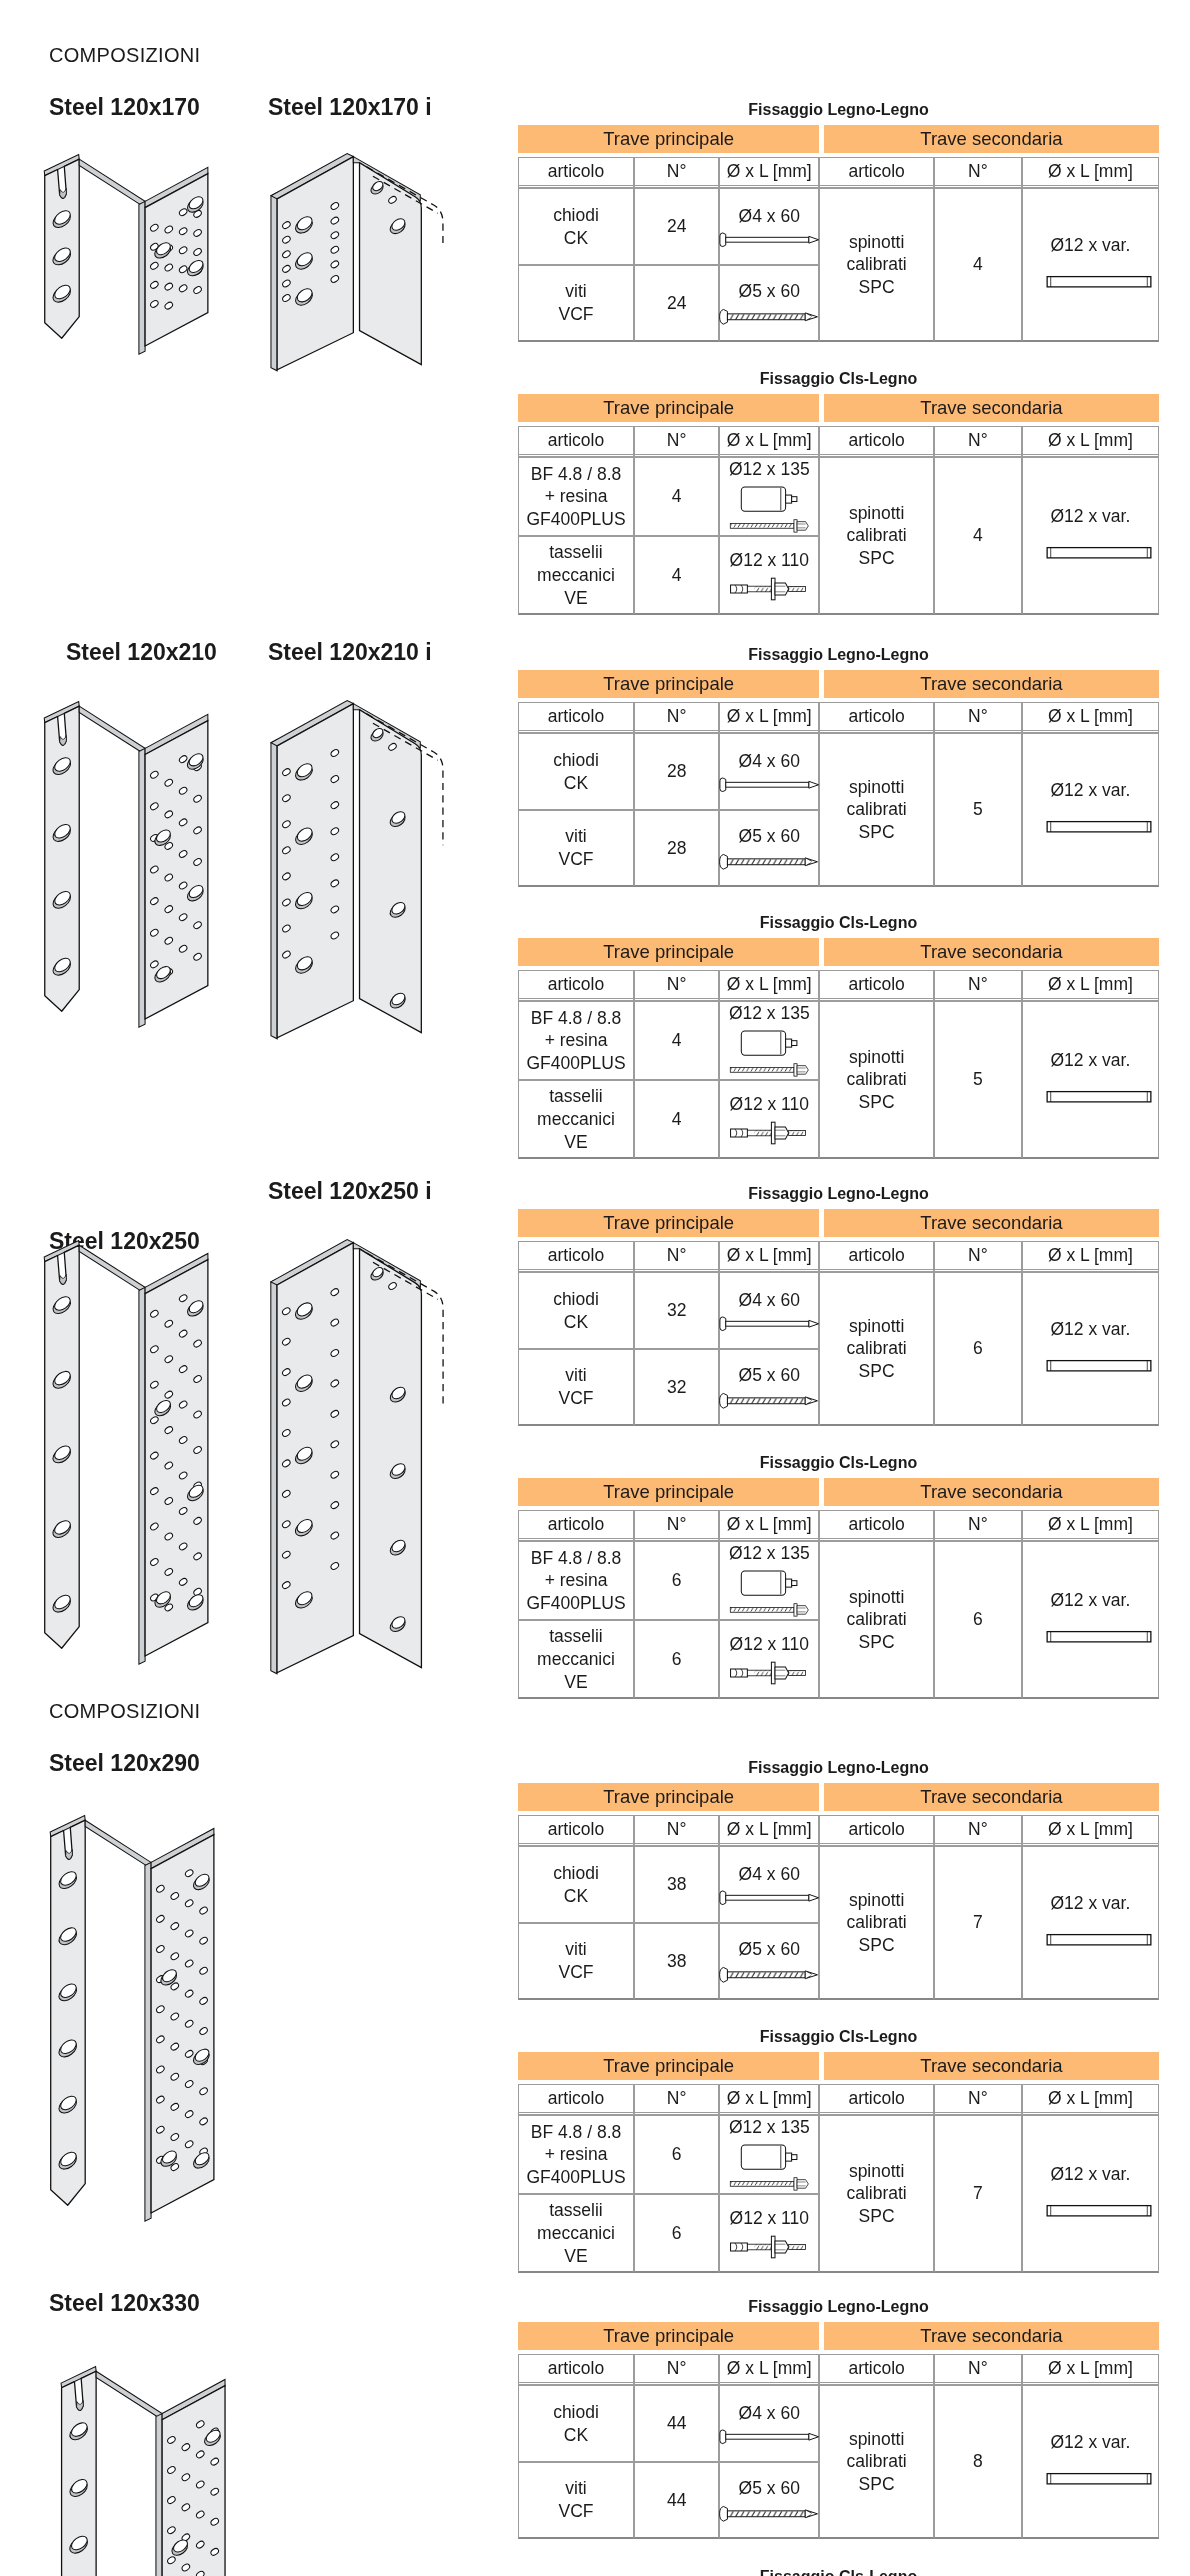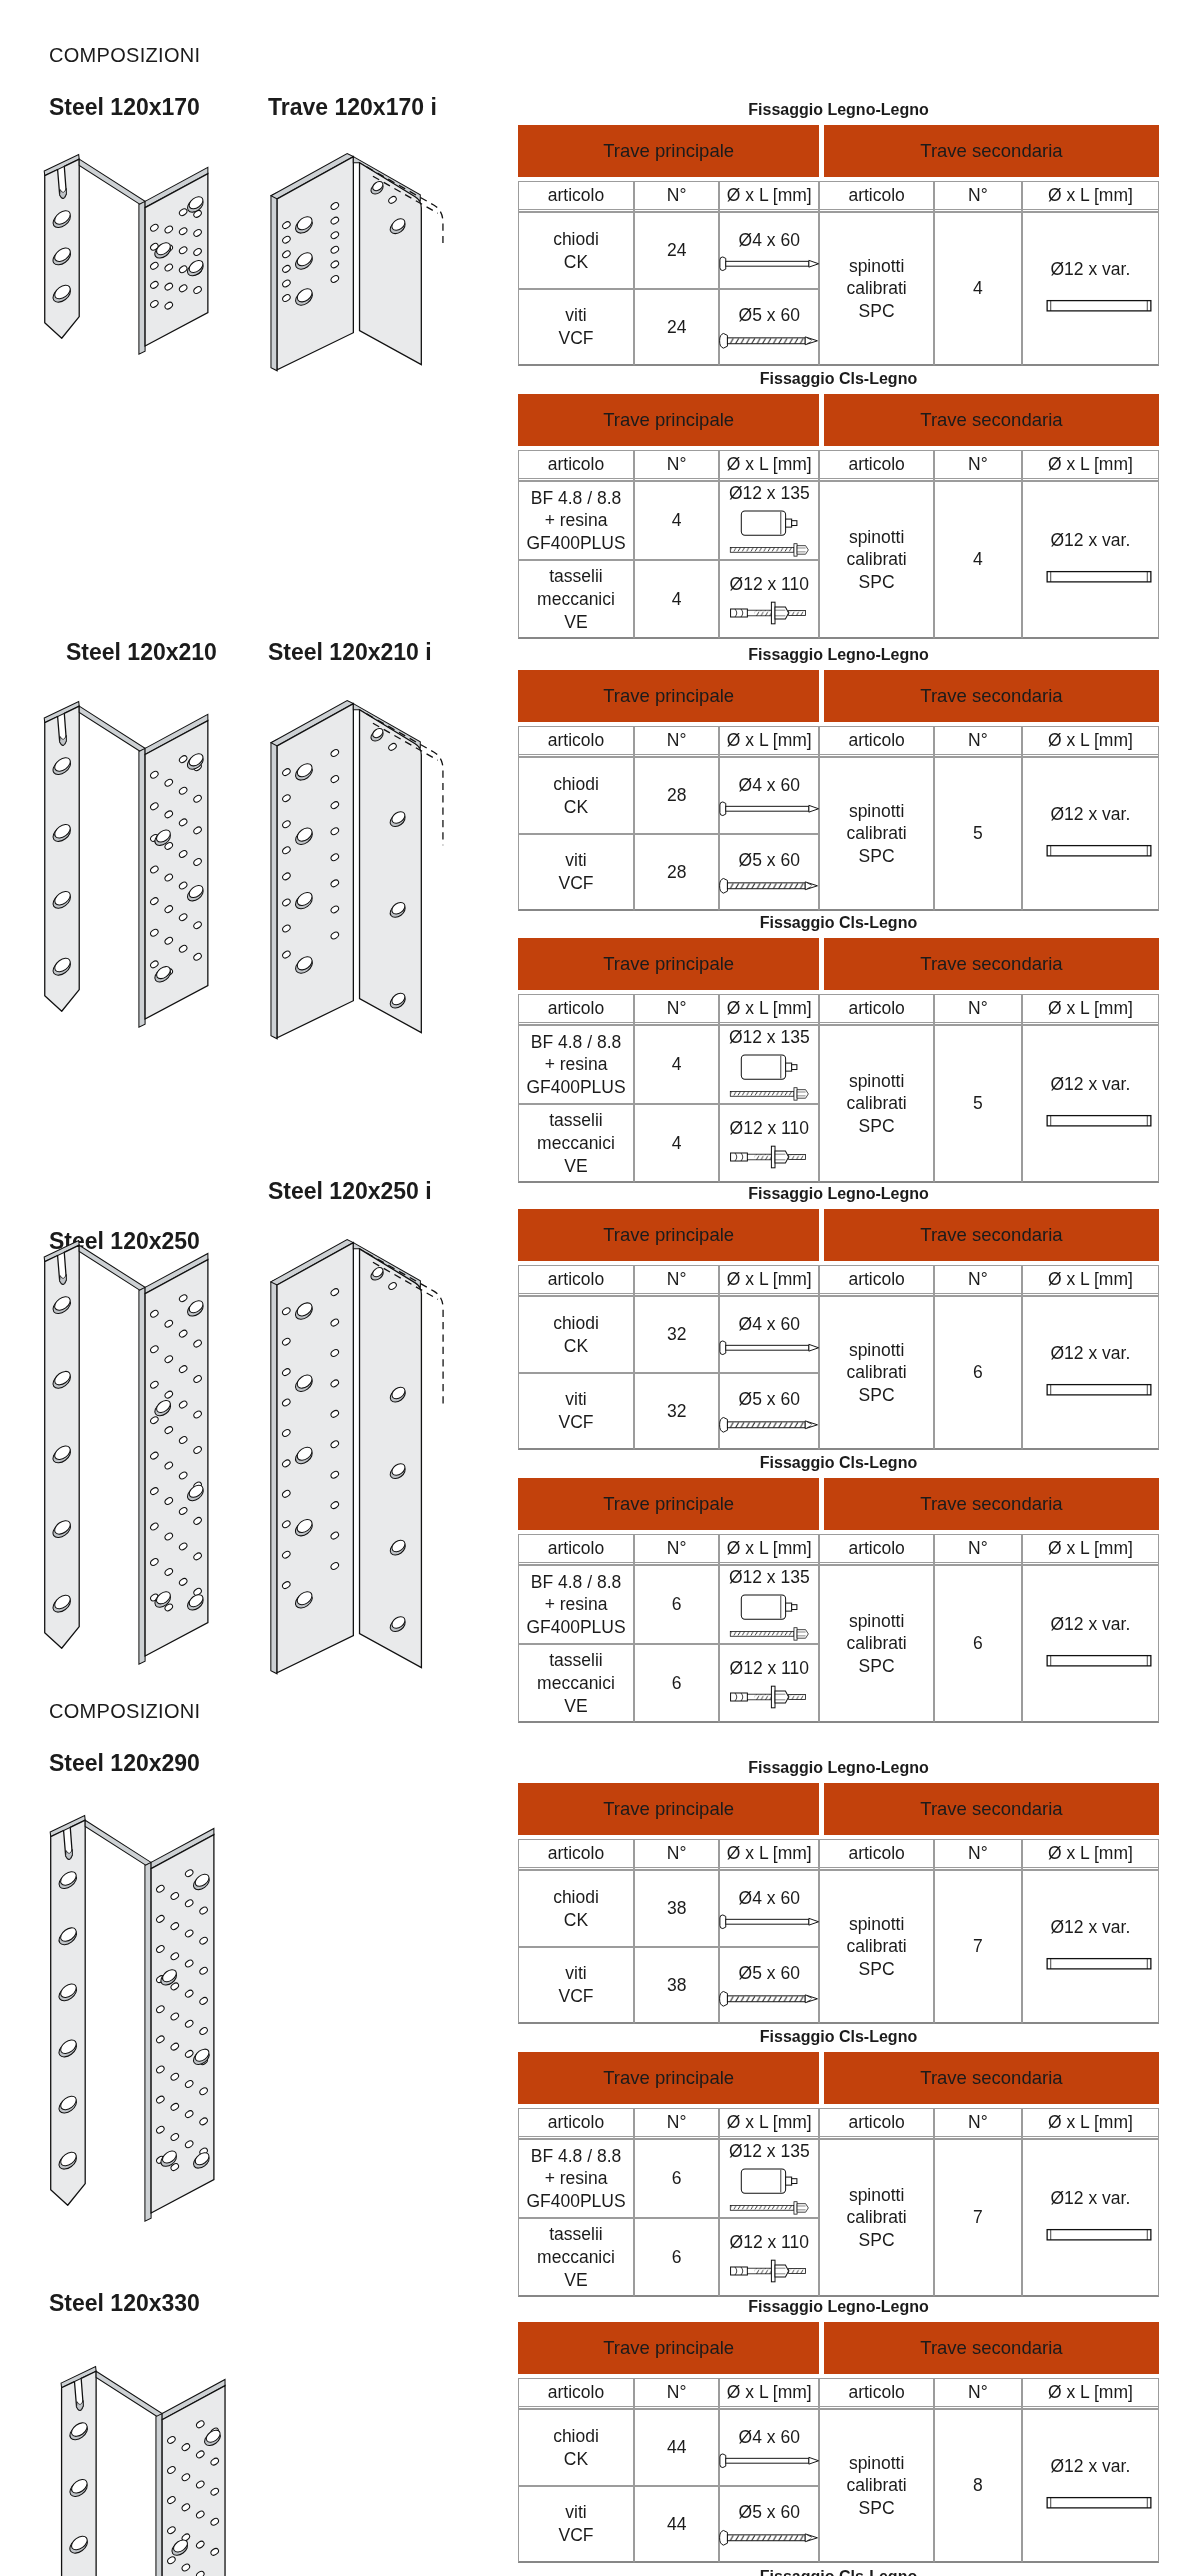--- a/index.html
+++ b/index.html
@@ -94,7 +94,7 @@
 <div class="abs h-comp" style="left:49px;top:44px">COMPOSIZIONI</div>
 
 <div class="abs h-steel" style="left:49px;top:94px">Steel 120x170</div>
-<div class="abs h-steel" style="left:268px;top:94px">Trave 120x170 i</div>
+<div class="abs h-steel" style="left:268px;top:94px">Steel 120x170 i</div>
 
 <svg class="abs bracket" style="left:33px;top:135px;width:183px;height:229px" viewBox="0 0 340 445">
     <polygon points="14,70 81,38 82,47 15,79" fill="#cdd1d4" stroke="#111" stroke-width="2"></polygon>

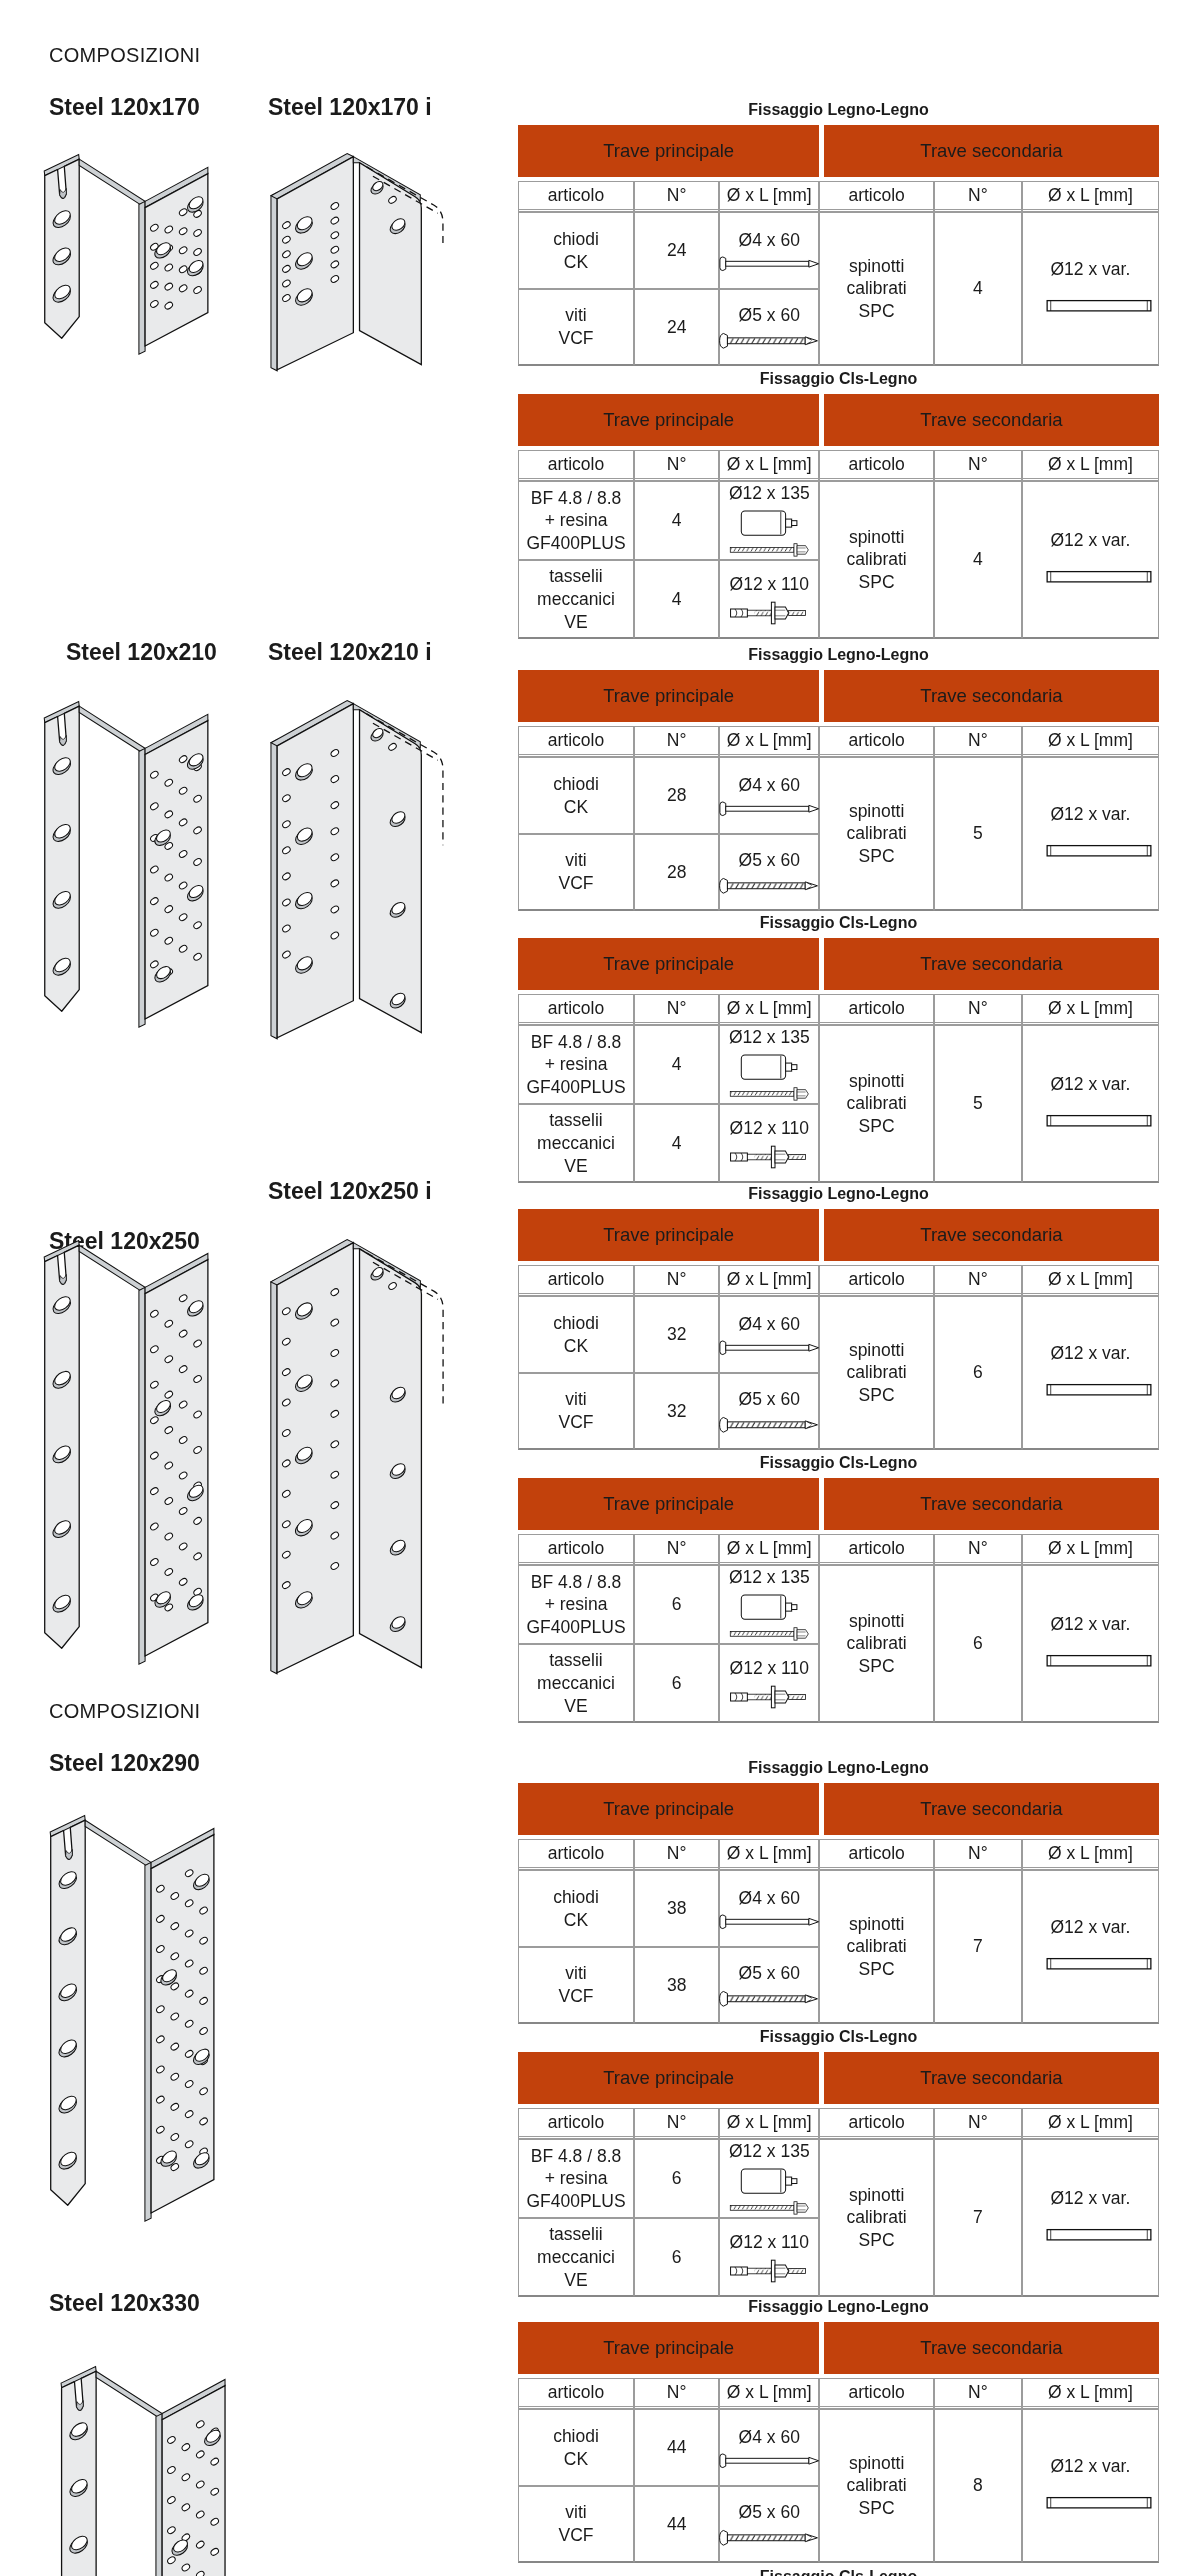--- a/index.html
+++ b/index.html
@@ -14,7 +14,7 @@
   
   .tblock{width:641px;}
   .tbl-title{font-size:16px;font-weight:700;text-align:center;height:23px;line-height:23px;margin-bottom:4.1px;}
-  .band{height:52px;background:#c2410c;display:flex;}
+  .band{height:28px;background:#fdba74;display:flex;}
   .band .half{width:47.0%;display:flex;align-items:center;justify-content:center;font-size:18.5px;font-weight:400;}
   .band .slit{width:4.6px;background:#ffffff;}
   .band .half2{flex:1;width:auto;border-radius:7px;}

